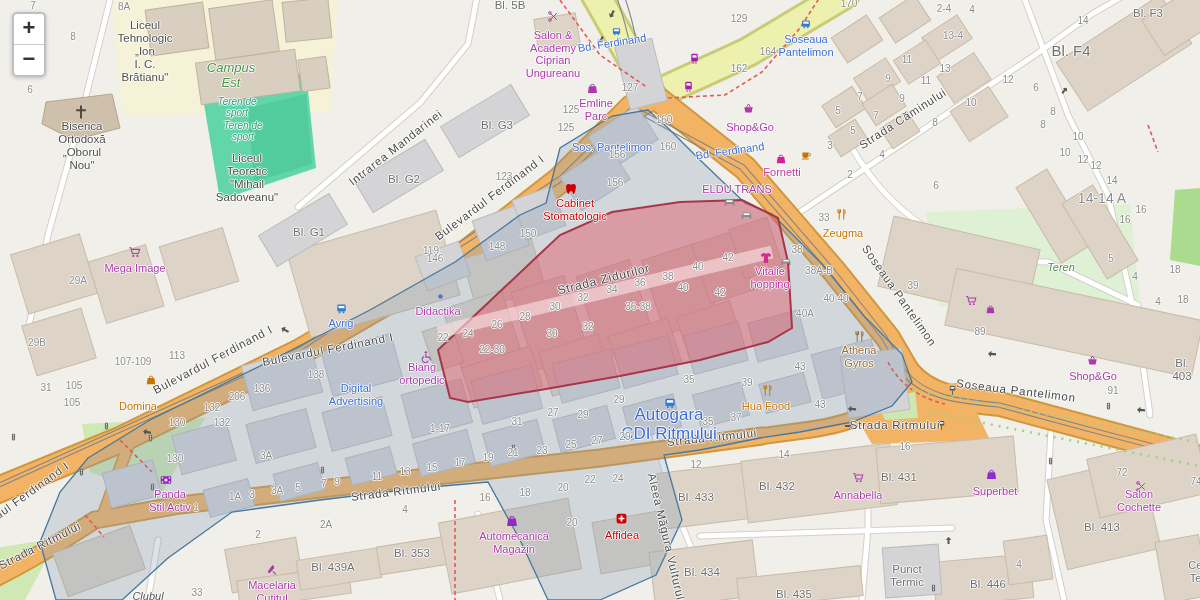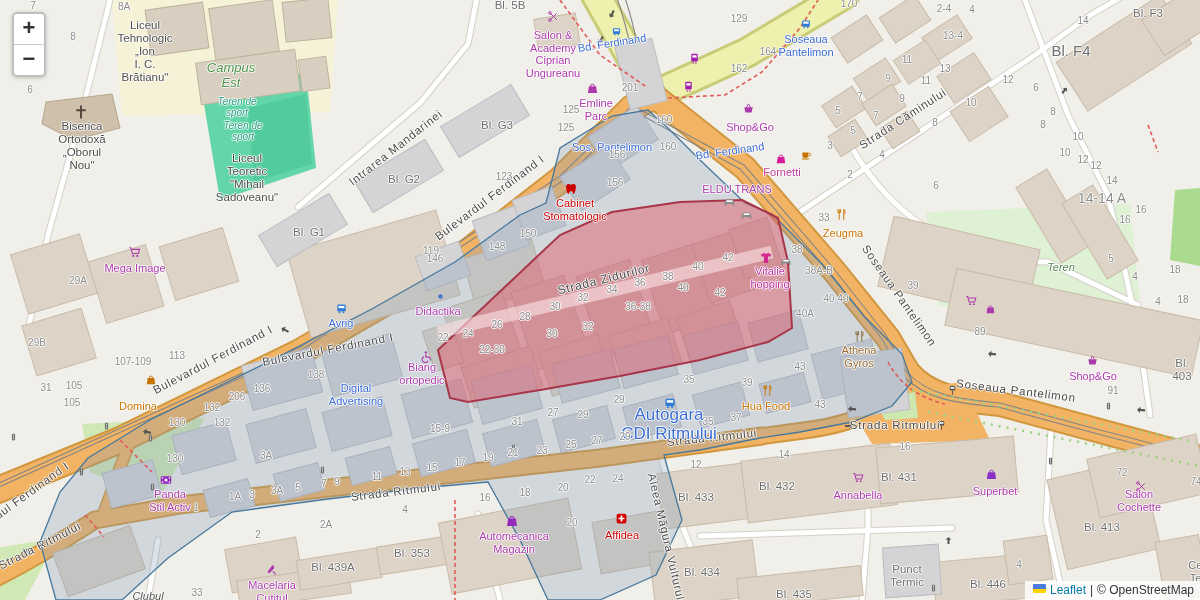--- a/index.html
+++ b/index.html
@@ -743,7 +743,7 @@
       <div class="lbl" style="left: 1102px; top: 199px; color: rgb(139, 139, 139); font-size: 14px; transform: translate(-50%, -50%) rotate(0deg);">14-14 A</div>
       <div class="lbl" style="left: 1141px; top: 210px; color: rgb(139, 139, 139); font-size: 10px; transform: translate(-50%, -50%) rotate(0deg);">16</div>
       <div class="lbl" style="left: 1125px; top: 220px; color: rgb(139, 139, 139); font-size: 10px; transform: translate(-50%, -50%) rotate(0deg);">16</div>
-      <div class="lbl" style="left: 630px; top: 88px; color: rgb(139, 139, 139); font-size: 10px; transform: translate(-50%, -50%) rotate(0deg);">201</div>
+      <div class="lbl" style="left: 630px; top: 88px; color: rgb(139, 139, 139); font-size: 10px; transform: translate(-50%, -50%) rotate(0deg);">127</div>
       <div class="lbl" style="left: 571px; top: 110px; color: rgb(139, 139, 139); font-size: 10px; transform: translate(-50%, -50%) rotate(0deg);">125</div>
       <div class="lbl" style="left: 566px; top: 128px; color: rgb(139, 139, 139); font-size: 10px; transform: translate(-50%, -50%) rotate(0deg);">125</div>
       <div class="lbl" style="left: 504px; top: 177px; color: rgb(139, 139, 139); font-size: 10px; transform: translate(-50%, -50%) rotate(0deg);">123</div>

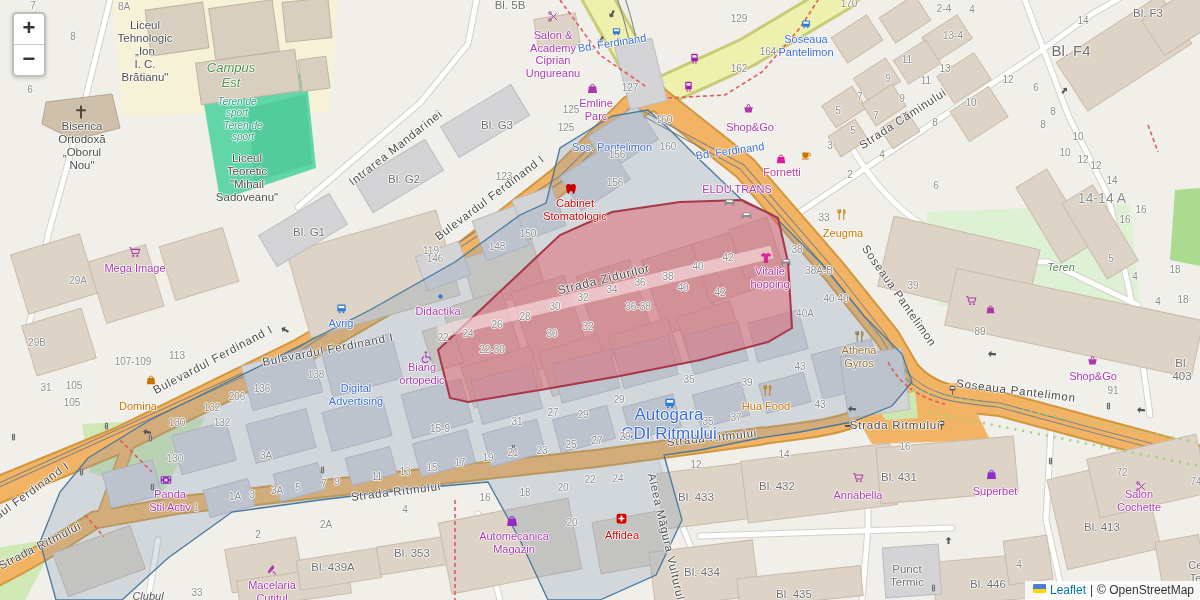--- a/index.html
+++ b/index.html
@@ -797,7 +797,7 @@
       <div class="lbl" style="left: 571px; top: 445px; color: rgb(139, 139, 139); font-size: 10px; transform: translate(-50%, -50%) rotate(0deg);">25</div>
       <div class="lbl" style="left: 597px; top: 441px; color: rgb(139, 139, 139); font-size: 10px; transform: translate(-50%, -50%) rotate(0deg);">27</div>
       <div class="lbl" style="left: 625px; top: 437px; color: rgb(139, 139, 139); font-size: 10px; transform: translate(-50%, -50%) rotate(0deg);">29</div>
-      <div class="lbl" style="left: 440px; top: 429px; color: rgb(139, 139, 139); font-size: 10px; transform: translate(-50%, -50%) rotate(0deg);">15-9</div>
+      <div class="lbl" style="left: 440px; top: 429px; color: rgb(139, 139, 139); font-size: 10px; transform: translate(-50%, -50%) rotate(0deg);">1-17</div>
       <div class="lbl" style="left: 517px; top: 422px; color: rgb(139, 139, 139); font-size: 10px; transform: translate(-50%, -50%) rotate(0deg);">31</div>
       <div class="lbl" style="left: 553px; top: 413px; color: rgb(139, 139, 139); font-size: 10px; transform: translate(-50%, -50%) rotate(0deg);">27</div>
       <div class="lbl" style="left: 583px; top: 415px; color: rgb(139, 139, 139); font-size: 10px; transform: translate(-50%, -50%) rotate(0deg);">29</div>

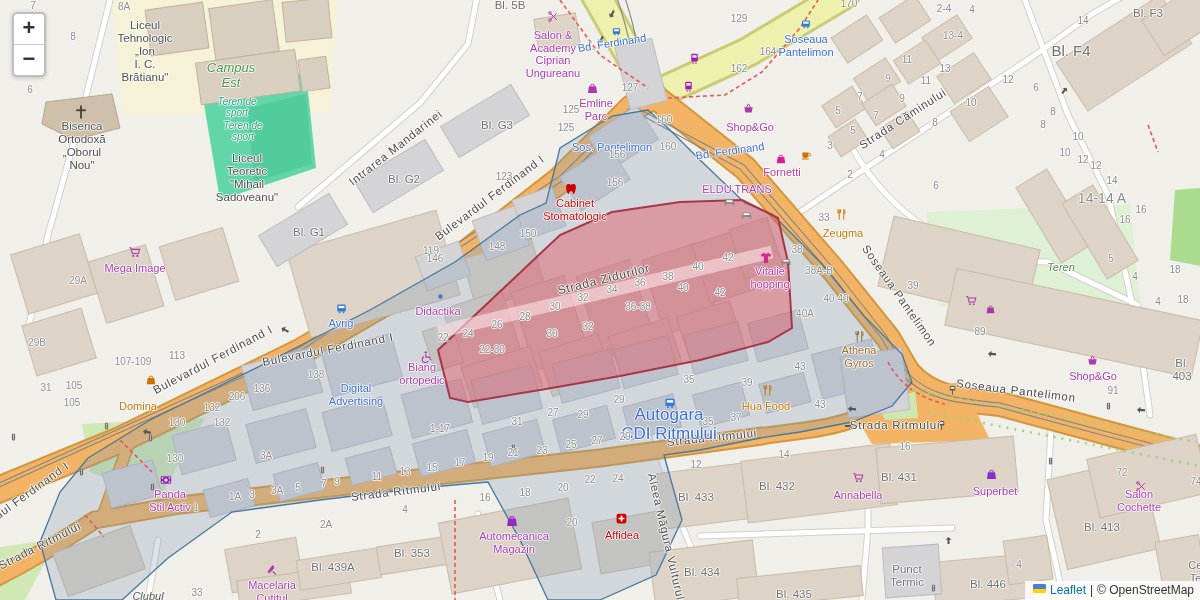--- a/index.html
+++ b/index.html
@@ -852,9 +852,6 @@
     <a>−</a>
   </div>
 
-  <div class="attrib">
-    <span class="flag"></span><a class="lf">Leaflet</a><span class="sep">|</span><a class="osm">© OpenStreetMap</a>
-  </div>
 </div>
 
 </body></html>

